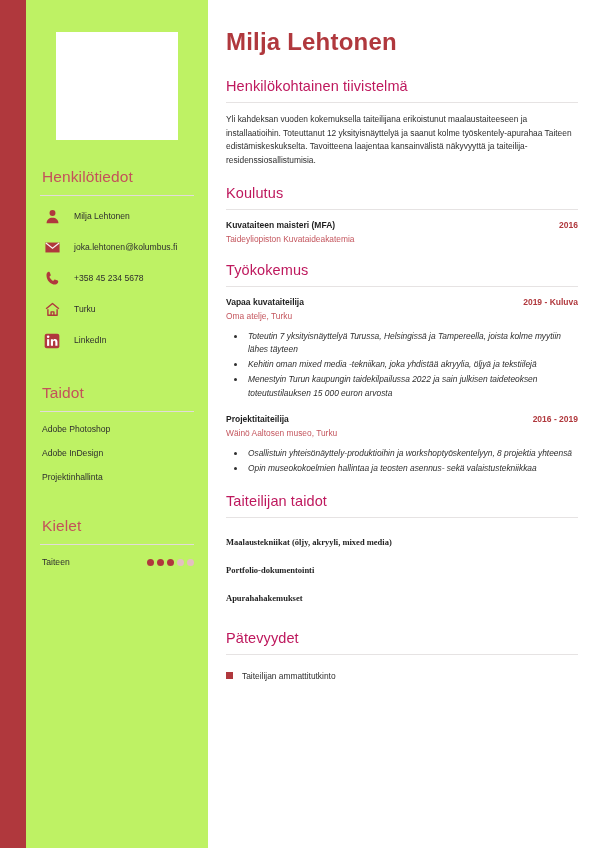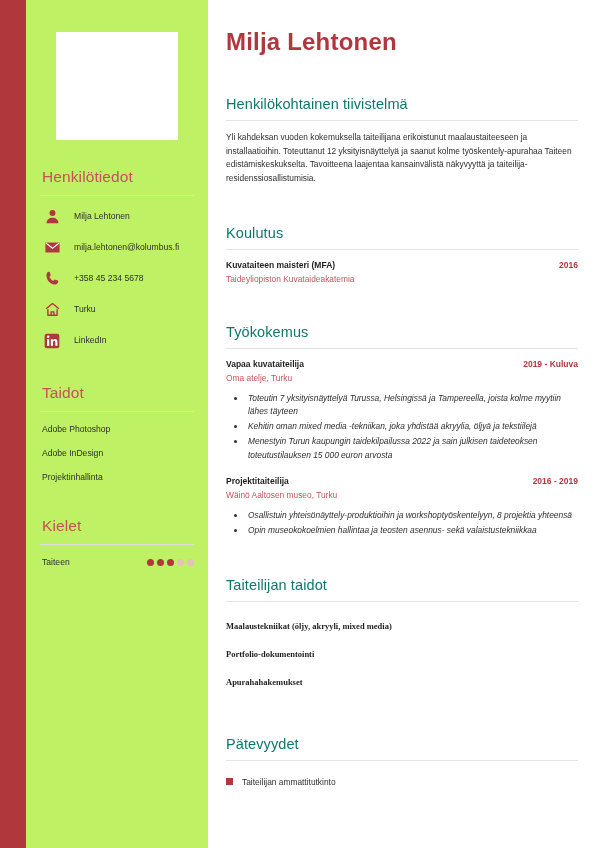--- a/index.html
+++ b/index.html
@@ -122,10 +122,9 @@
 
   .sec-heading {
     font-size: 14.5px;
-    color: #0f766e;
+    color: #be185d;
     font-weight: 400;
     letter-spacing: .1px;
-    margin-top: 40px;
   }
   .sec-rule {
     height: 1px;

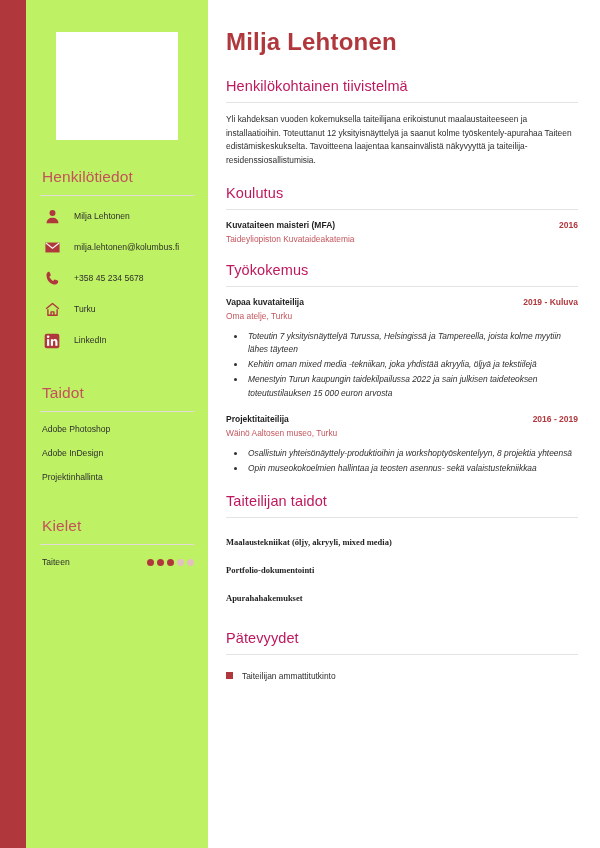--- a/index.html
+++ b/index.html
@@ -238,7 +238,7 @@
             <path d="M2.6 5.6 12 13 21.4 5.6" fill="none" stroke="#f7f3f2" stroke-width="1.7"></path>
           </svg>
         </span>
-        <span class="contact-text">milja.lehtonen@kolumbus.fi</span>
+        <span class="contact-text">joka.lehtonen@kolumbus.fi</span>
       </div>
 
       <div class="contact-row">

